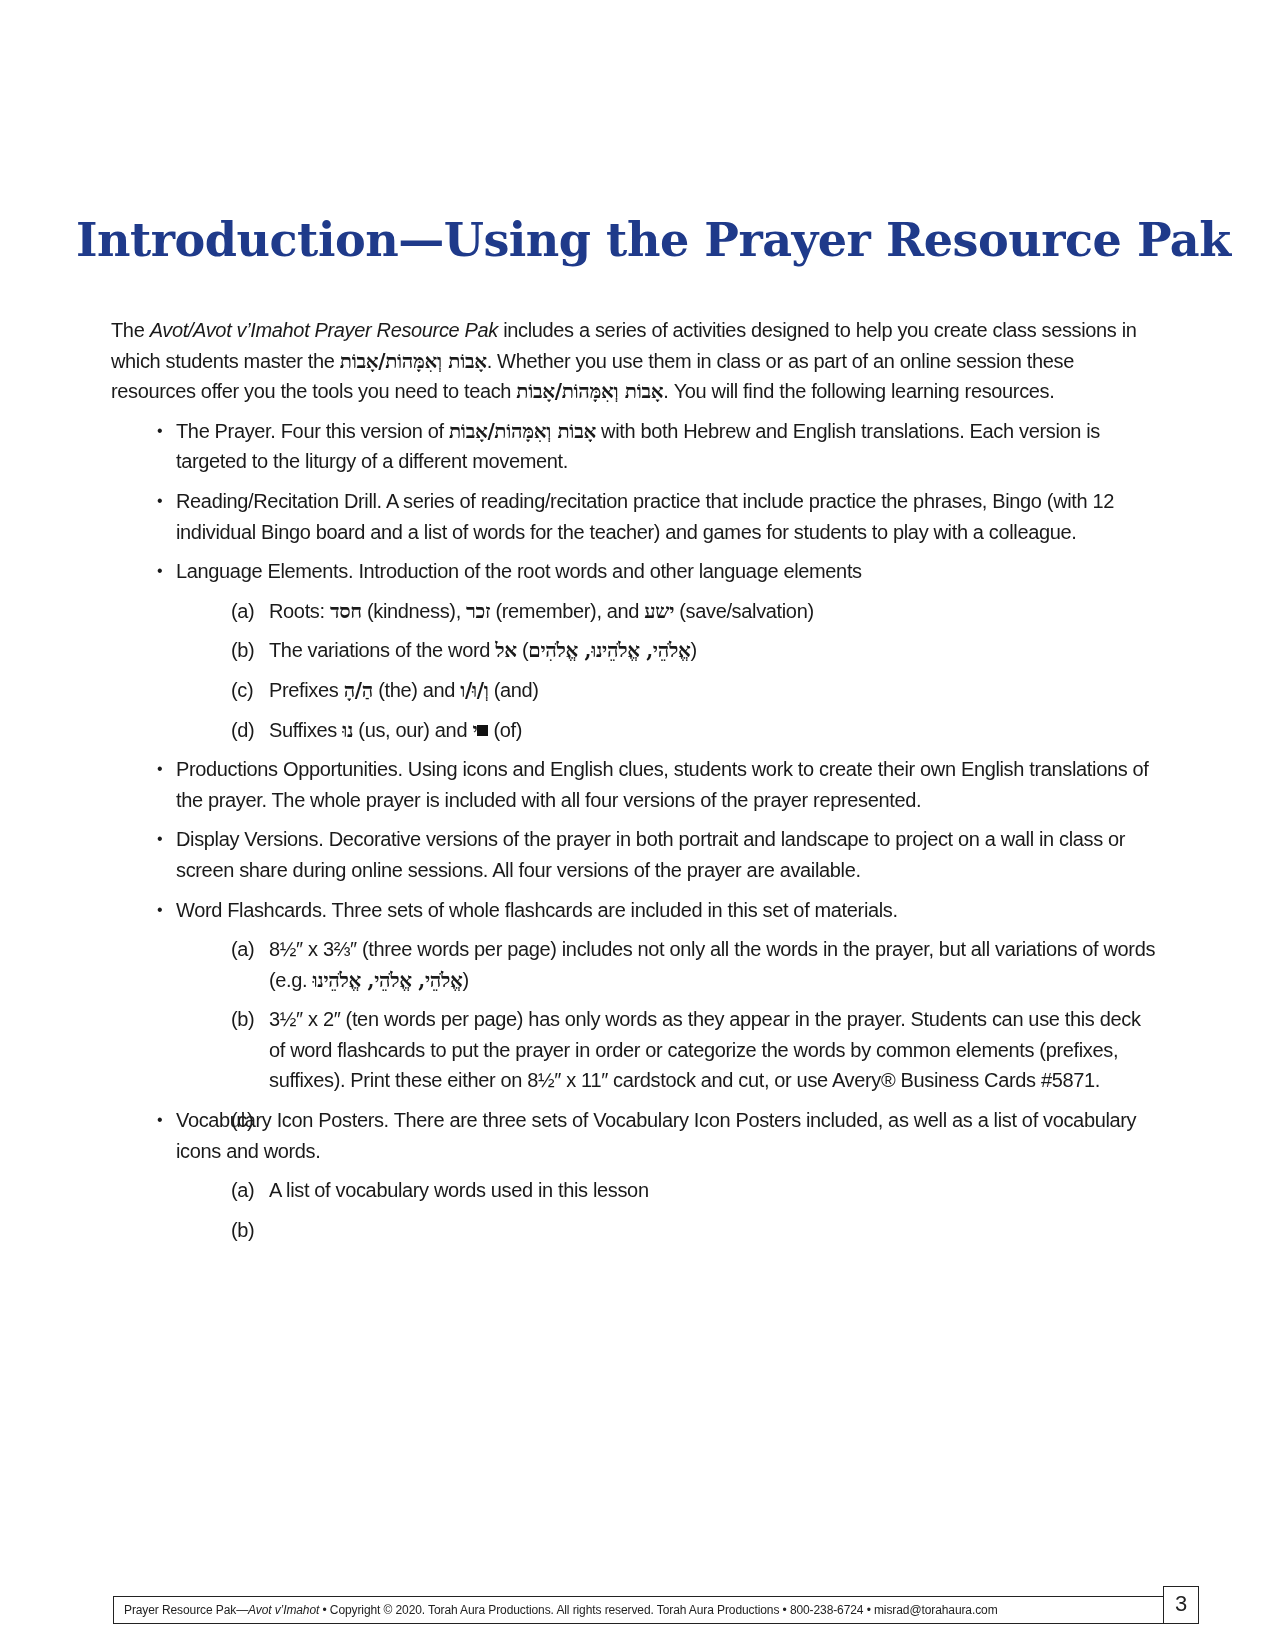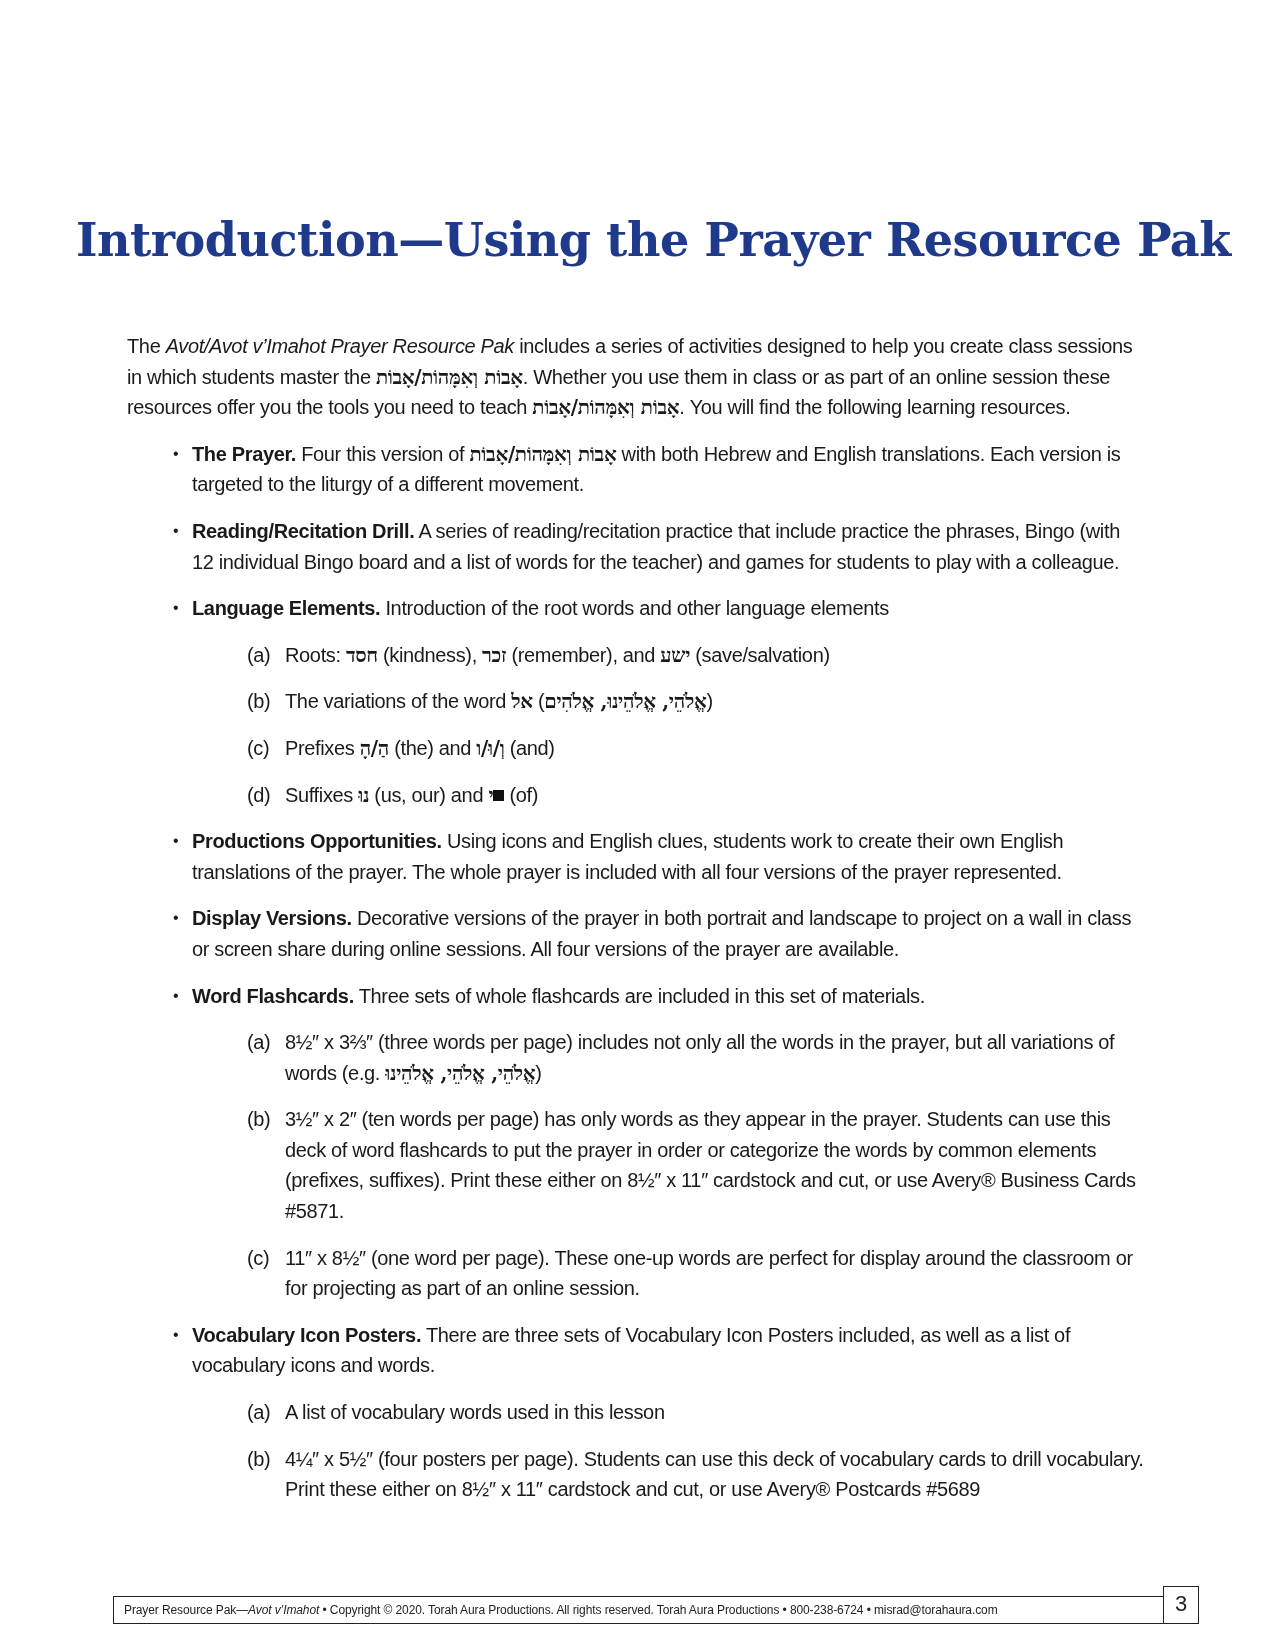--- a/index.html
+++ b/index.html
@@ -17,7 +17,7 @@
     position: absolute; left: 111px; top: 315px; width: 1050px;
     font-size: 20px; line-height: 30.6px; letter-spacing: -0.35px;
   }
-  .content p { margin: 16px; }
+  .content p { margin: 0; }
   .heb {
     font-family: "DejaVu Serif", serif; font-weight: bold; direction: rtl;
     unicode-bidi: isolate; font-size: 20px;

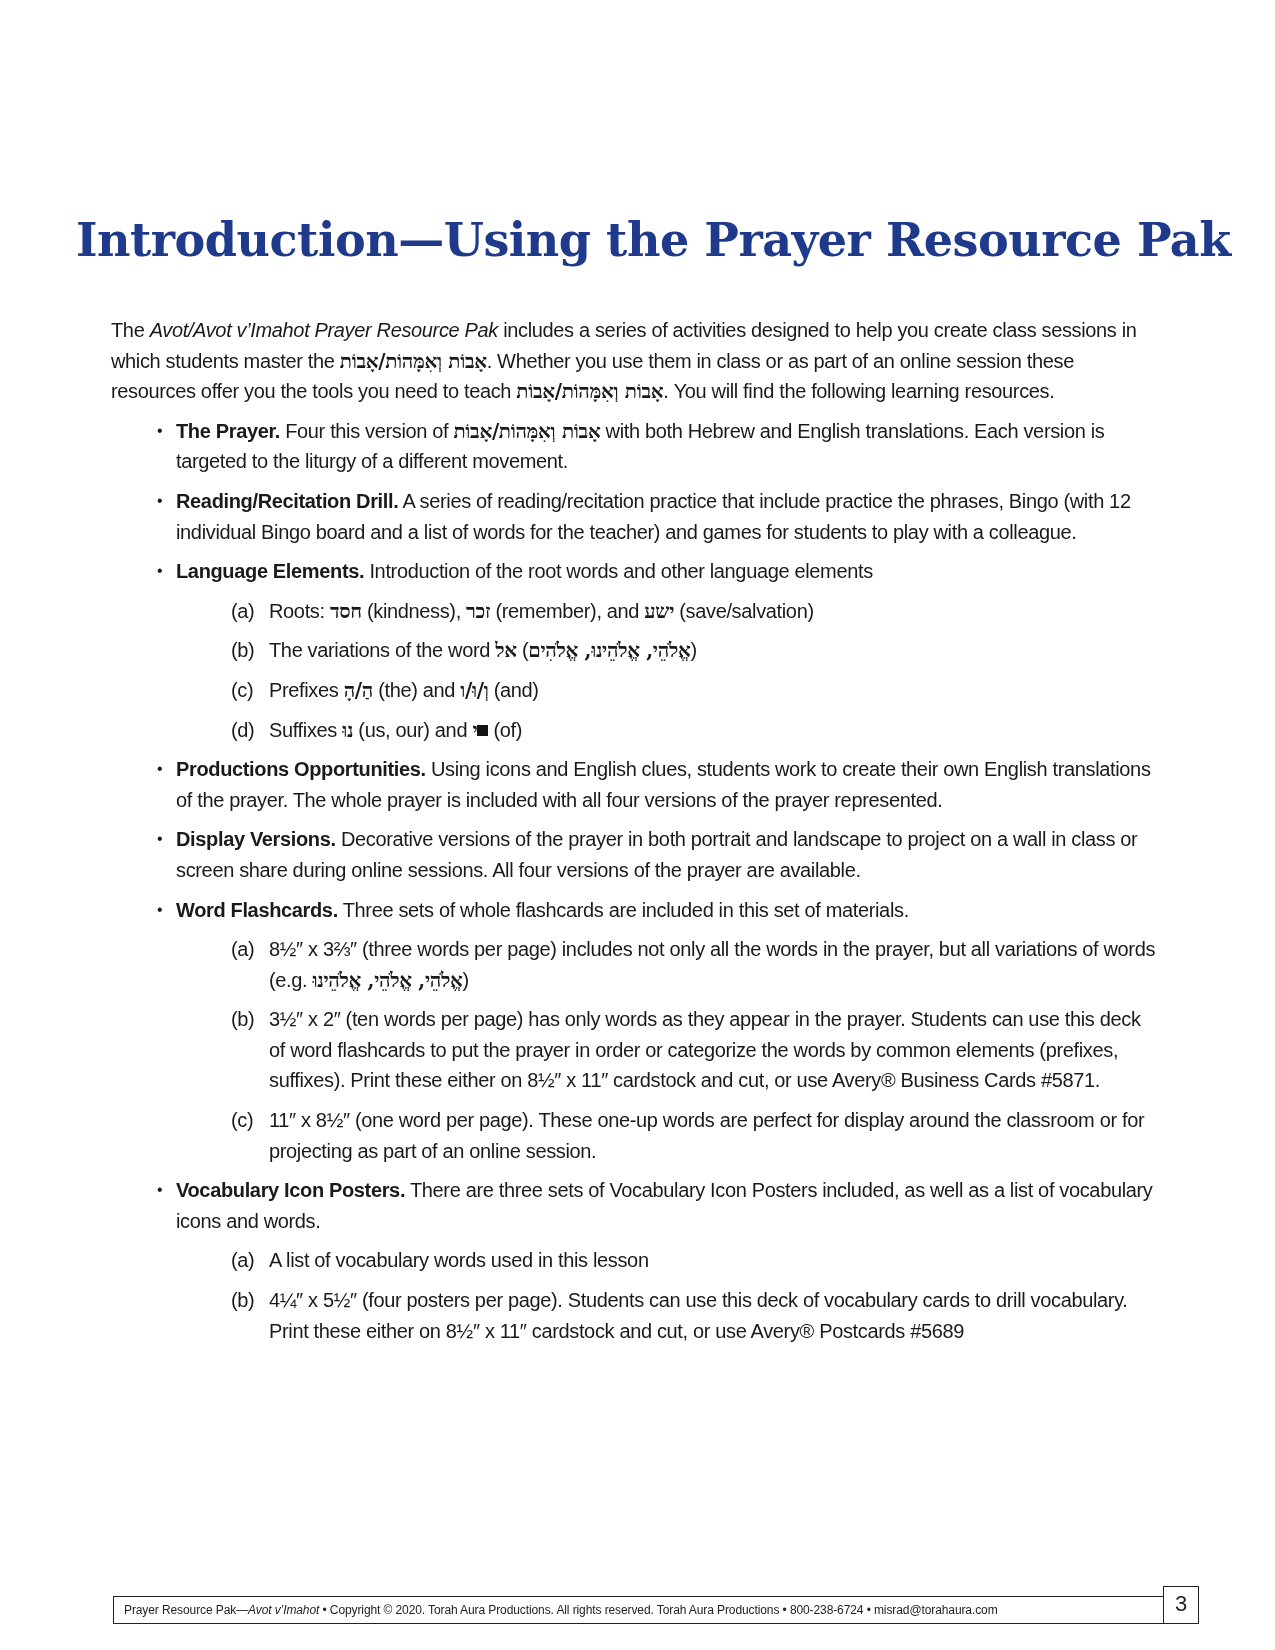--- a/index.html
+++ b/index.html
@@ -29,7 +29,7 @@
   .bullet .dot {
     position: absolute; left: 46px; top: 0; font-size: 16px;
   }
-  .bullet b { font-weight: bold; }
+  .bullet b { font-weight: normal; }
   .sub {
     position: relative; padding-left: 158px; margin-bottom: 9px !important;
   }

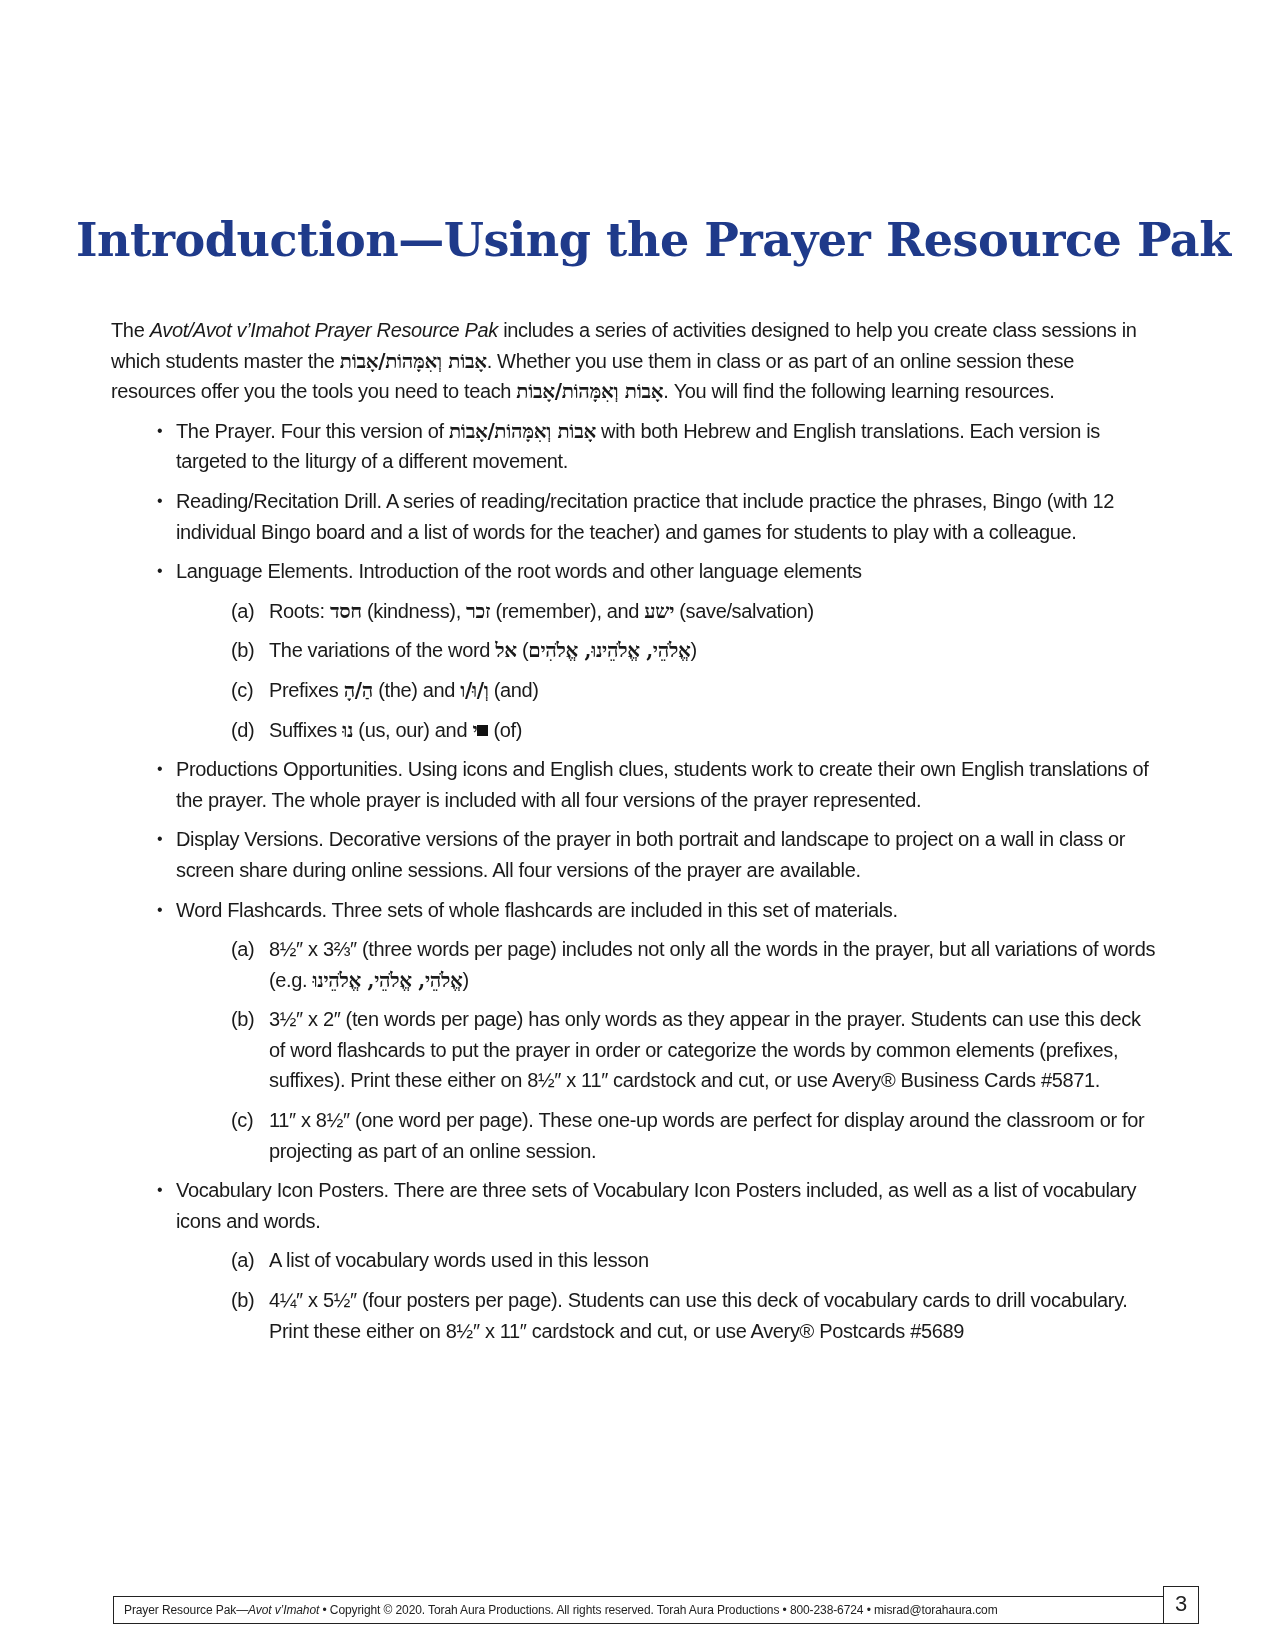--- a/index.html
+++ b/index.html
@@ -82,7 +82,7 @@
 
   <p class="sub"><span class="letter">(b)</span><span>3½″ x 2″ (ten words per page) has only words as they appear in the prayer. Students can use this deck of word flashcards to put the prayer in order or categorize the words by common elements (prefixes, suffixes). Print these either on 8½″ x 11″ cardstock and cut, or use Avery® Business Cards #5871.</span></p>
 
-  <p class="sub"><span class="letter">(c)</span><span>11″ x 8½″ (one word per page). These one-up words are perfect for display around the classroom or for projecting as part of an online session.</span></p>
+  <p class="sub"><span class="letter">(c)</span></p>
 
 
   <p class="bullet"><span class="dot">•</span><b>Vocabulary Icon Posters.</b><span>  There are three sets of Vocabulary Icon Posters included, as well as a list of vocabulary icons and words.</span></p>

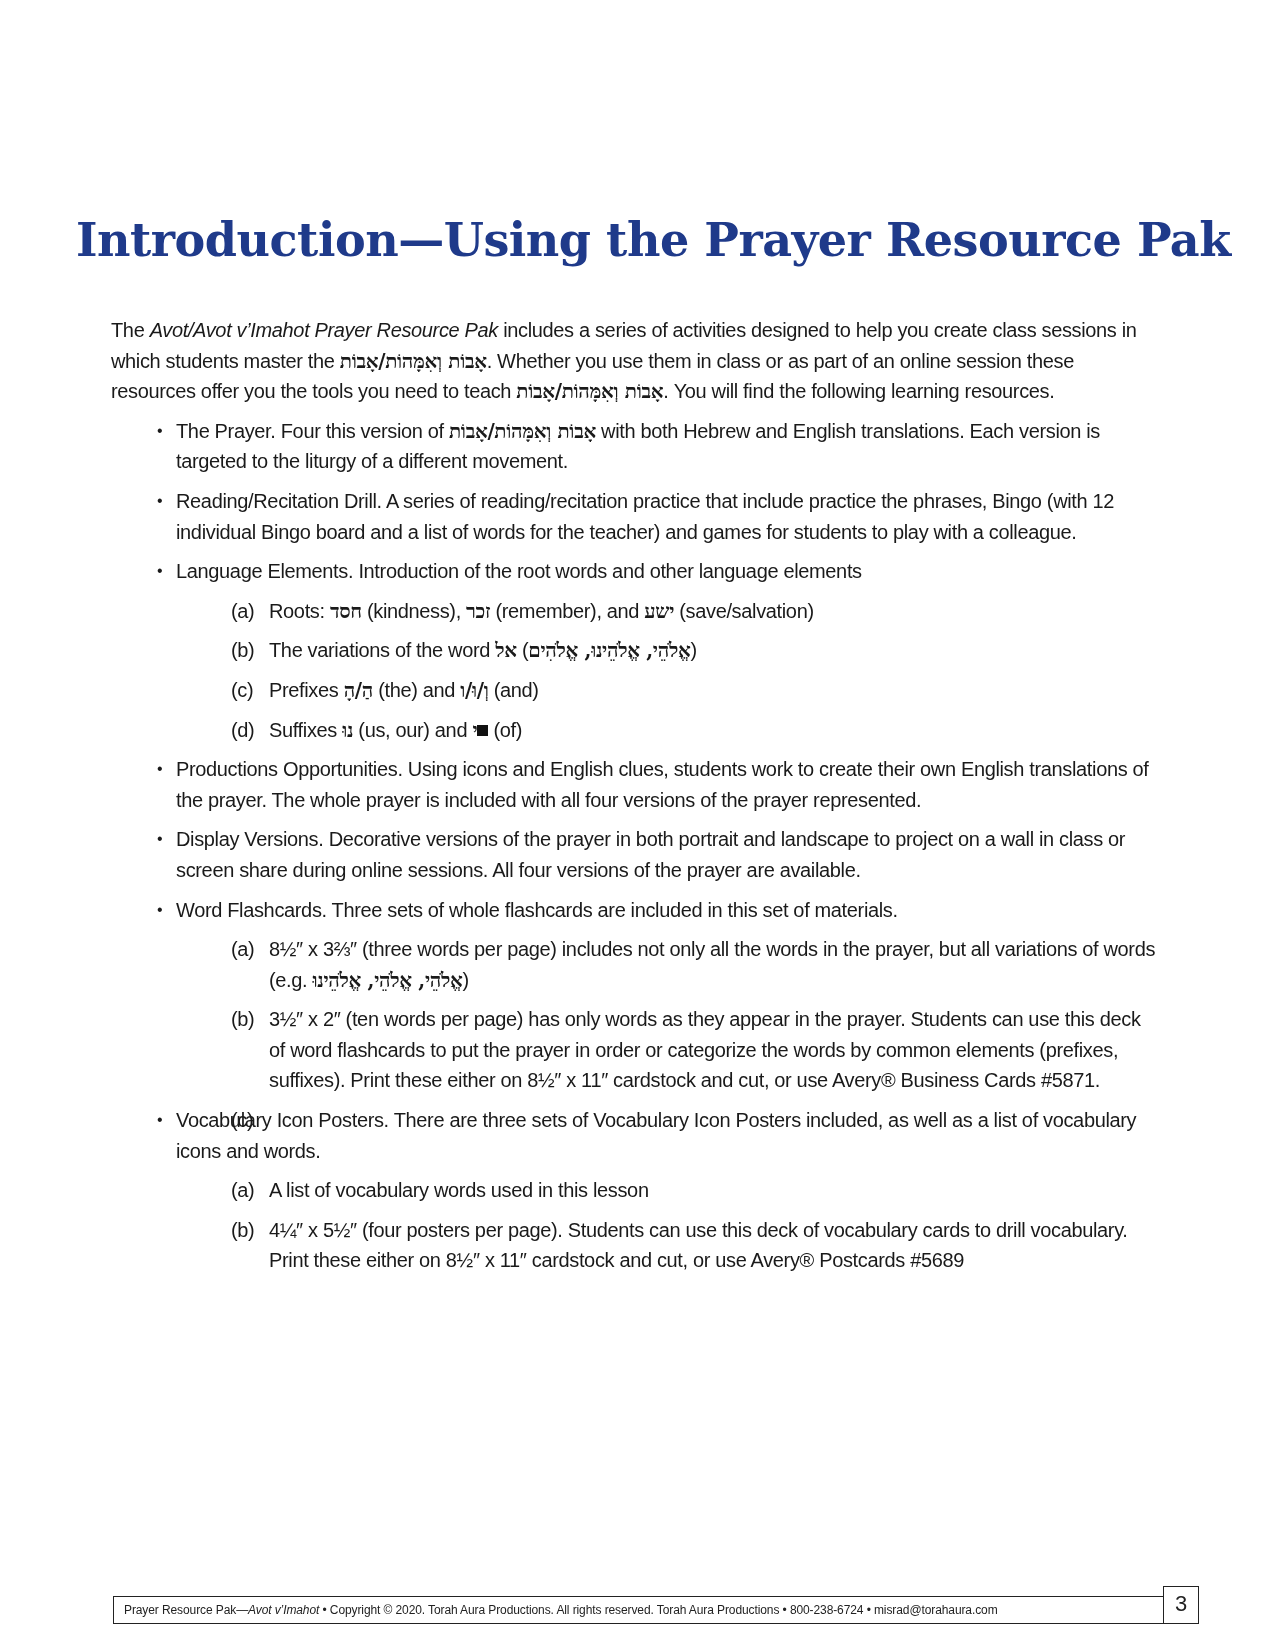--- a/index.html
+++ b/index.html
@@ -89,7 +89,7 @@
 
   <p class="sub"><span class="letter">(a)</span><span>A list of vocabulary words used in this lesson</span></p>
 
-  <p class="sub"><span class="letter">(b)</span><span>4¼″ x 5½″ (four posters per page). Students can use this deck of vocabulary cards to drill vocabulary. Print these either on 8½″ x 11″ cardstock and cut, or use Avery® Postcards #5689</span></p>
+  <p class="sub"><span class="letter">(b)</span></p>
 </div>
 
 <div class="footer"><span>Prayer Resource Pak—</span><i>Avot v’Imahot</i><span>  •  Copyright © 2020. Torah Aura Productions. All rights reserved. Torah Aura Productions  •  800-238-6724  •  misrad@torahaura.com</span></div>

